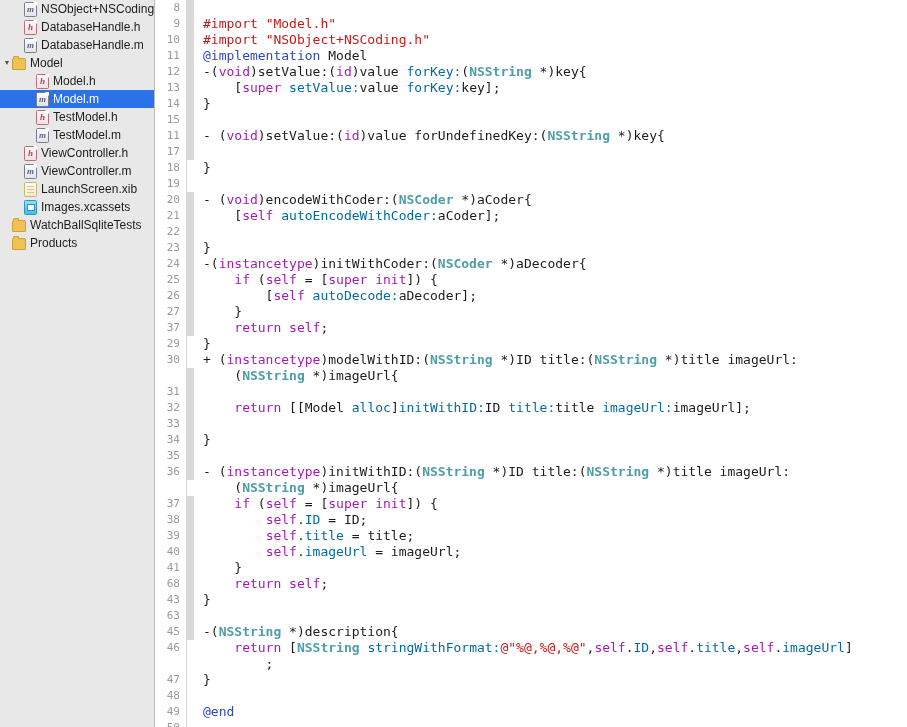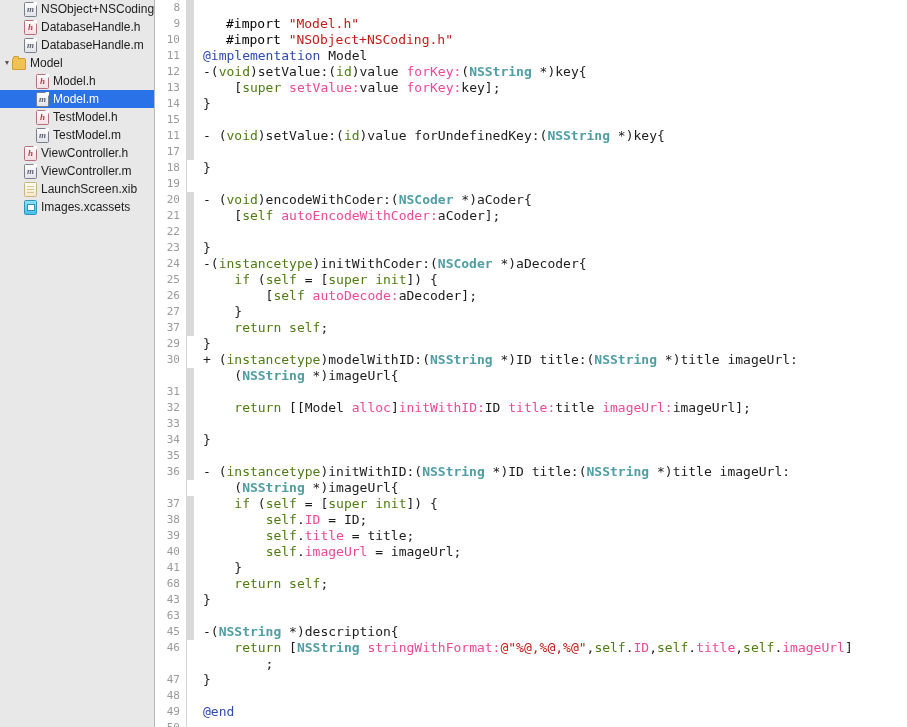--- a/index.html
+++ b/index.html
@@ -144,7 +144,7 @@
 
   
   .kw   {color:#4d7c0f;}      
-  .pre  {color:#000000;margin-left:23px;}      
+  .pre  {color:#b91c1c;}      
   .str  {color:#c41a16;}      
   .cls  {color:#4f9ea6;font-weight:bold;}      
   .msg  {color:#ec4899;}      

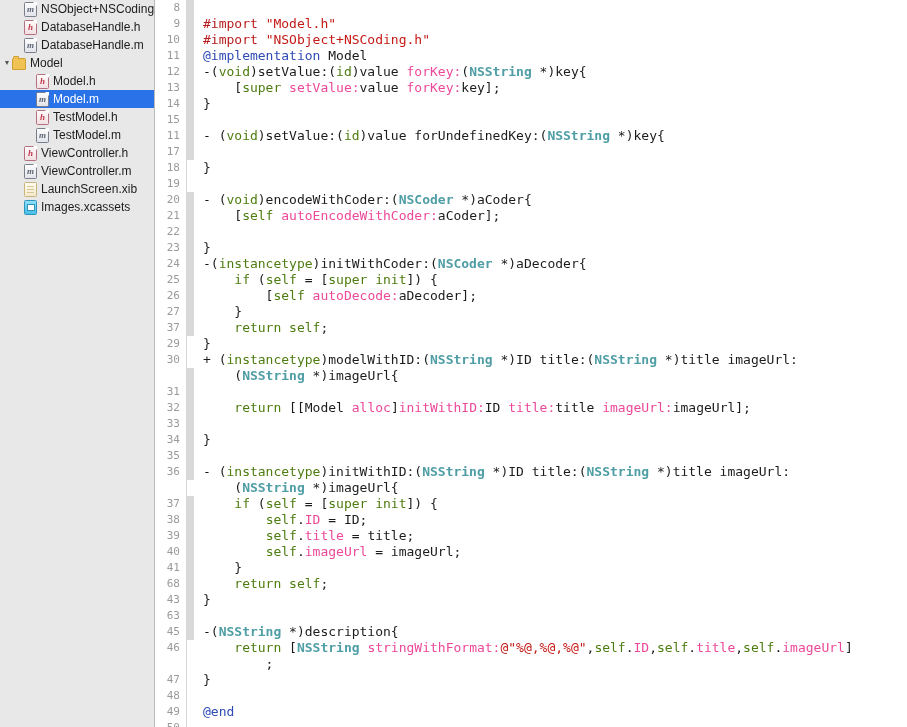--- a/index.html
+++ b/index.html
@@ -143,7 +143,7 @@
   .cl{height:16px;}
 
   
-  .kw   {color:#4d7c0f;}      
+  .kw   {color:#a21caf;}      
   .pre  {color:#b91c1c;}      
   .str  {color:#c41a16;}      
   .cls  {color:#4f9ea6;font-weight:bold;}      

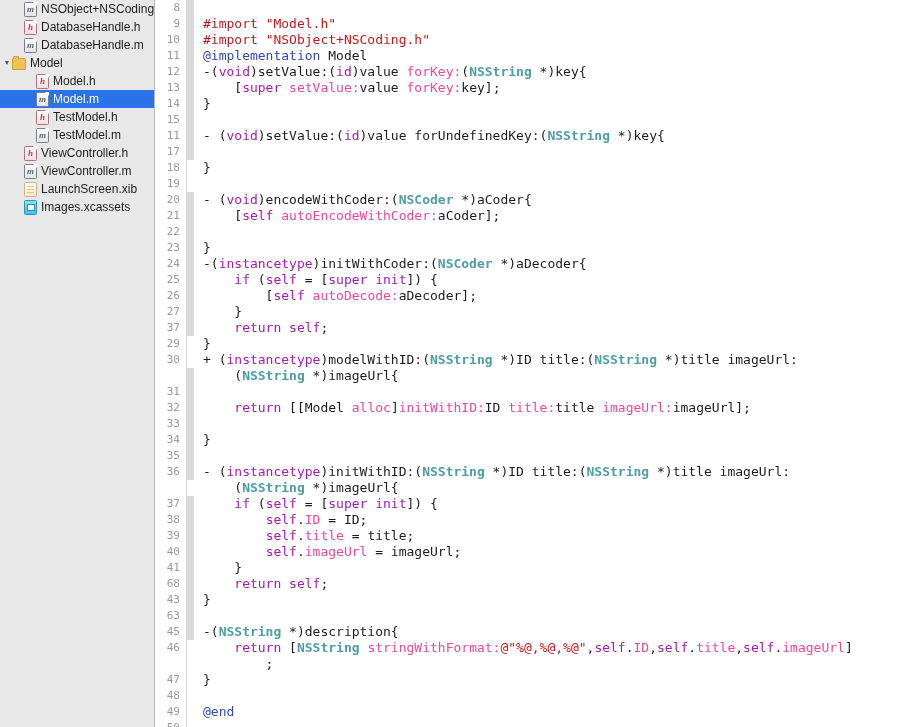--- a/index.html
+++ b/index.html
@@ -147,7 +147,7 @@
   .pre  {color:#b91c1c;}      
   .str  {color:#c41a16;}      
   .cls  {color:#4f9ea6;font-weight:bold;}      
-  .msg  {color:#ec4899;}      
+  .msg  {color:#0369a1;}      
   .plain{color:#1c1c1c;}
   .dir  {color:#2e4bb5;}      
 </style>

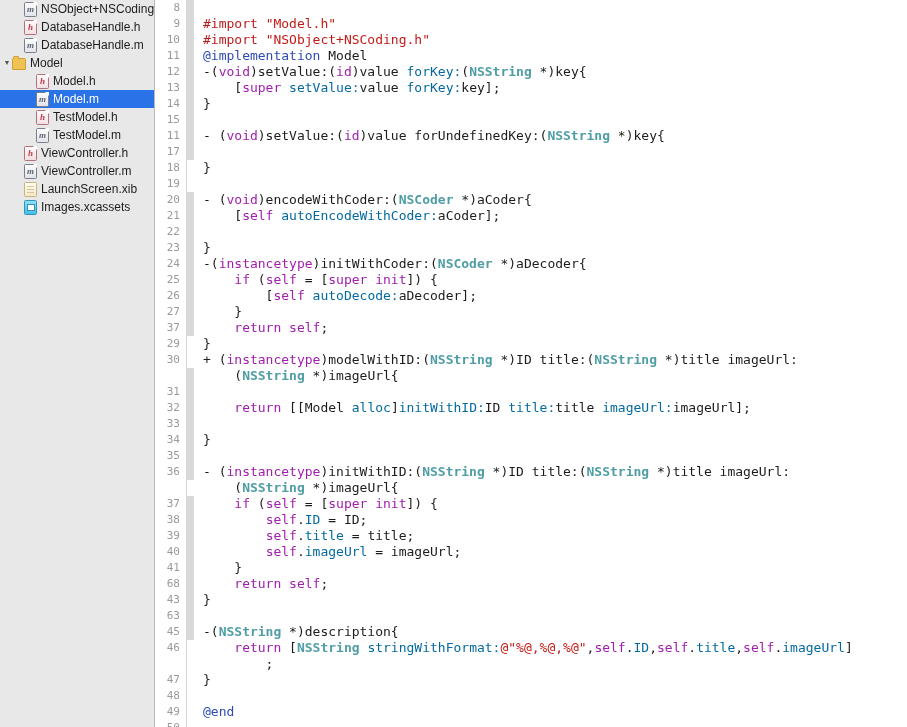--- a/index.html
+++ b/index.html
@@ -228,6 +228,12 @@
         <span class="disclosure"></span>
         <span class="ic ic-xcassets"></span>
         <span class="nav-label">Images.xcassets</span>
+      </div>
+      <div class="nav-row">
+        <span style="display: inline-block;"></span>
+        <span class="disclosure"></span>
+        <span class="ic ic-folder" style="margin-top: 2px;"></span>
+        <span class="nav-label">WatchBallSqliteTests</span>
       </div>
     </div>
 

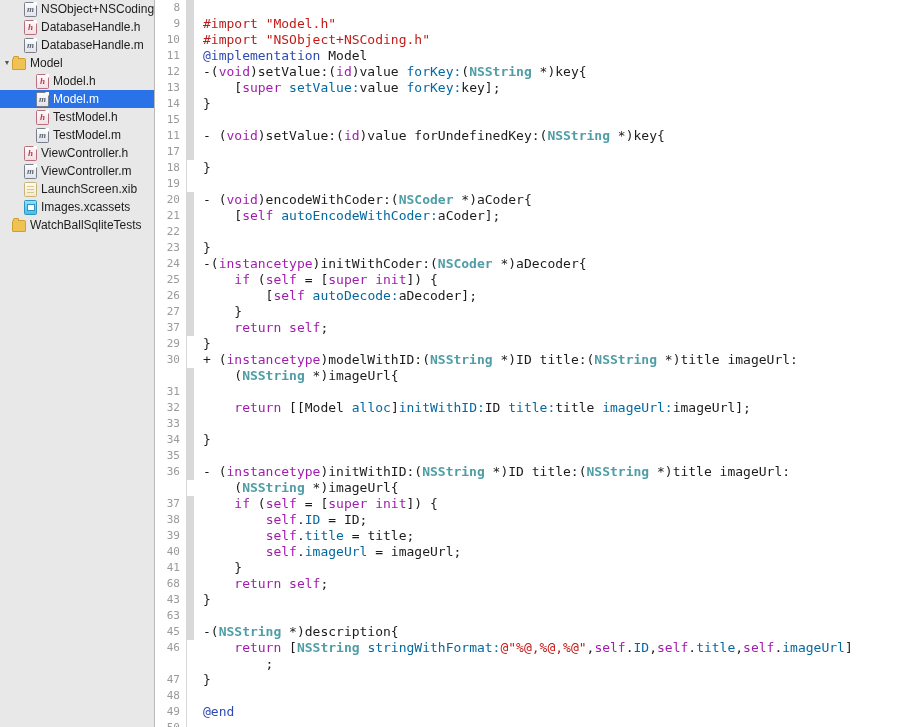--- a/index.html
+++ b/index.html
@@ -234,6 +234,12 @@
         <span class="disclosure"></span>
         <span class="ic ic-folder" style="margin-top: 2px;"></span>
         <span class="nav-label">WatchBallSqliteTests</span>
+      </div>
+      <div class="nav-row">
+        <span style="display: inline-block;"></span>
+        <span class="disclosure"></span>
+        <span class="ic ic-folder" style="margin-top: 2px;"></span>
+        <span class="nav-label">Products</span>
       </div>
     </div>
 

